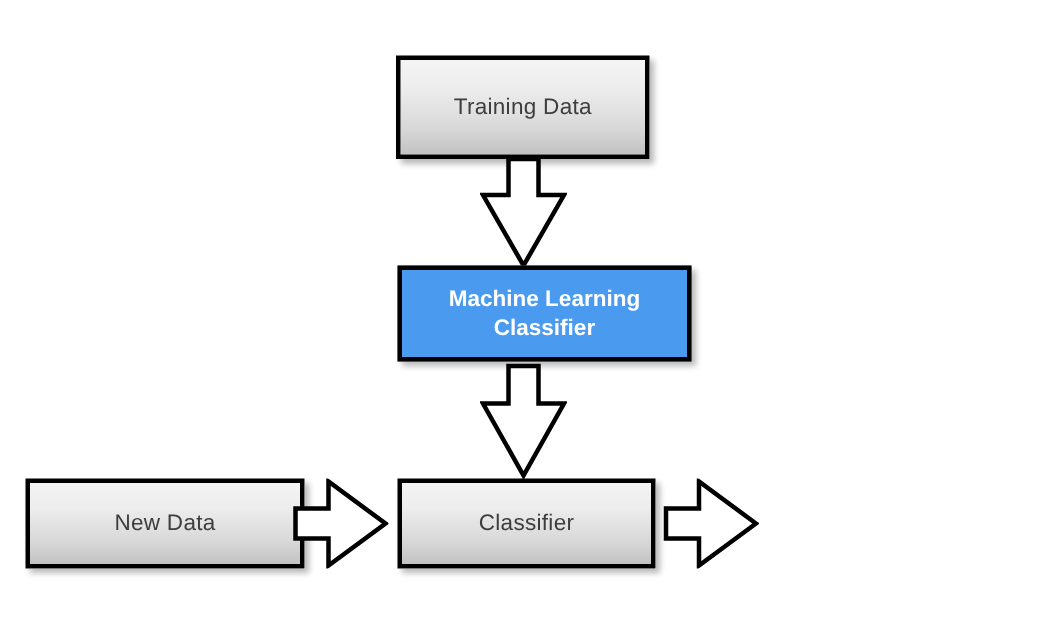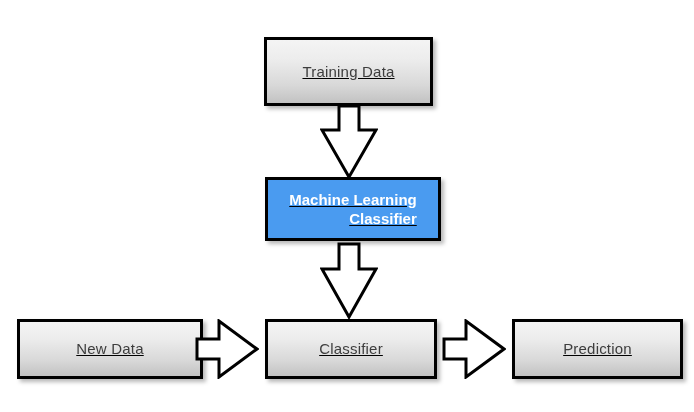--- a/index.html
+++ b/index.html
@@ -24,9 +24,8 @@
     display: flex;
     align-items: center;
     justify-content: center;
-    text-align: right;
+    text-align: center;
     box-shadow: 3px 3px 4px rgba(0,0,0,0.28);
-    text-decoration: underline;
   }
   .node.grey {
     background: linear-gradient(to bottom, #f4f4f4 0%, #ededed 30%, #d8d8d8 72%, #c2c2c2 100%);

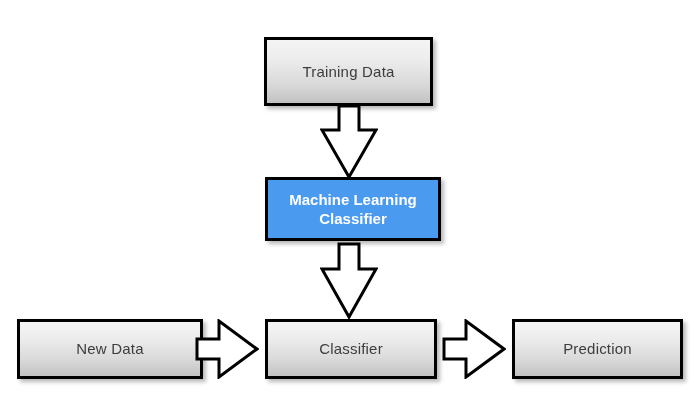--- a/index.html
+++ b/index.html
@@ -48,7 +48,7 @@
   }
 
   #node-training   { left: 264px; top: 37px;  width: 169px; height: 69px; }
-  #node-mlalgo     { left: 265px; top: 177px; width: 176px; height: 64px; }
+  #node-mlalgo     { left: 265px; top: 177px; width: 196px; height: 64px; }
   #node-newdata    { left: 17px;  top: 319px; width: 186px; height: 60px; }
   #node-classifier { left: 265px; top: 319px; width: 172px; height: 60px; }
   #node-prediction { left: 512px; top: 319px; width: 171px; height: 60px; }

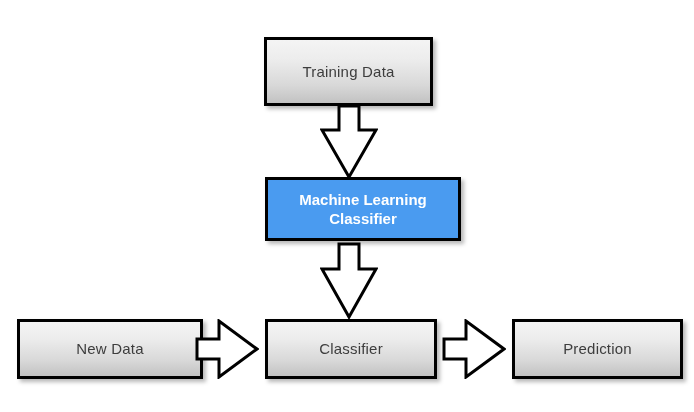--- a/index.html
+++ b/index.html
@@ -118,9 +118,6 @@
     </svg>
   </div>
 
-  <div class="node grey" id="node-prediction">
-    <span class="node-label">Prediction</span>
-  </div>
 
 </div>
 

